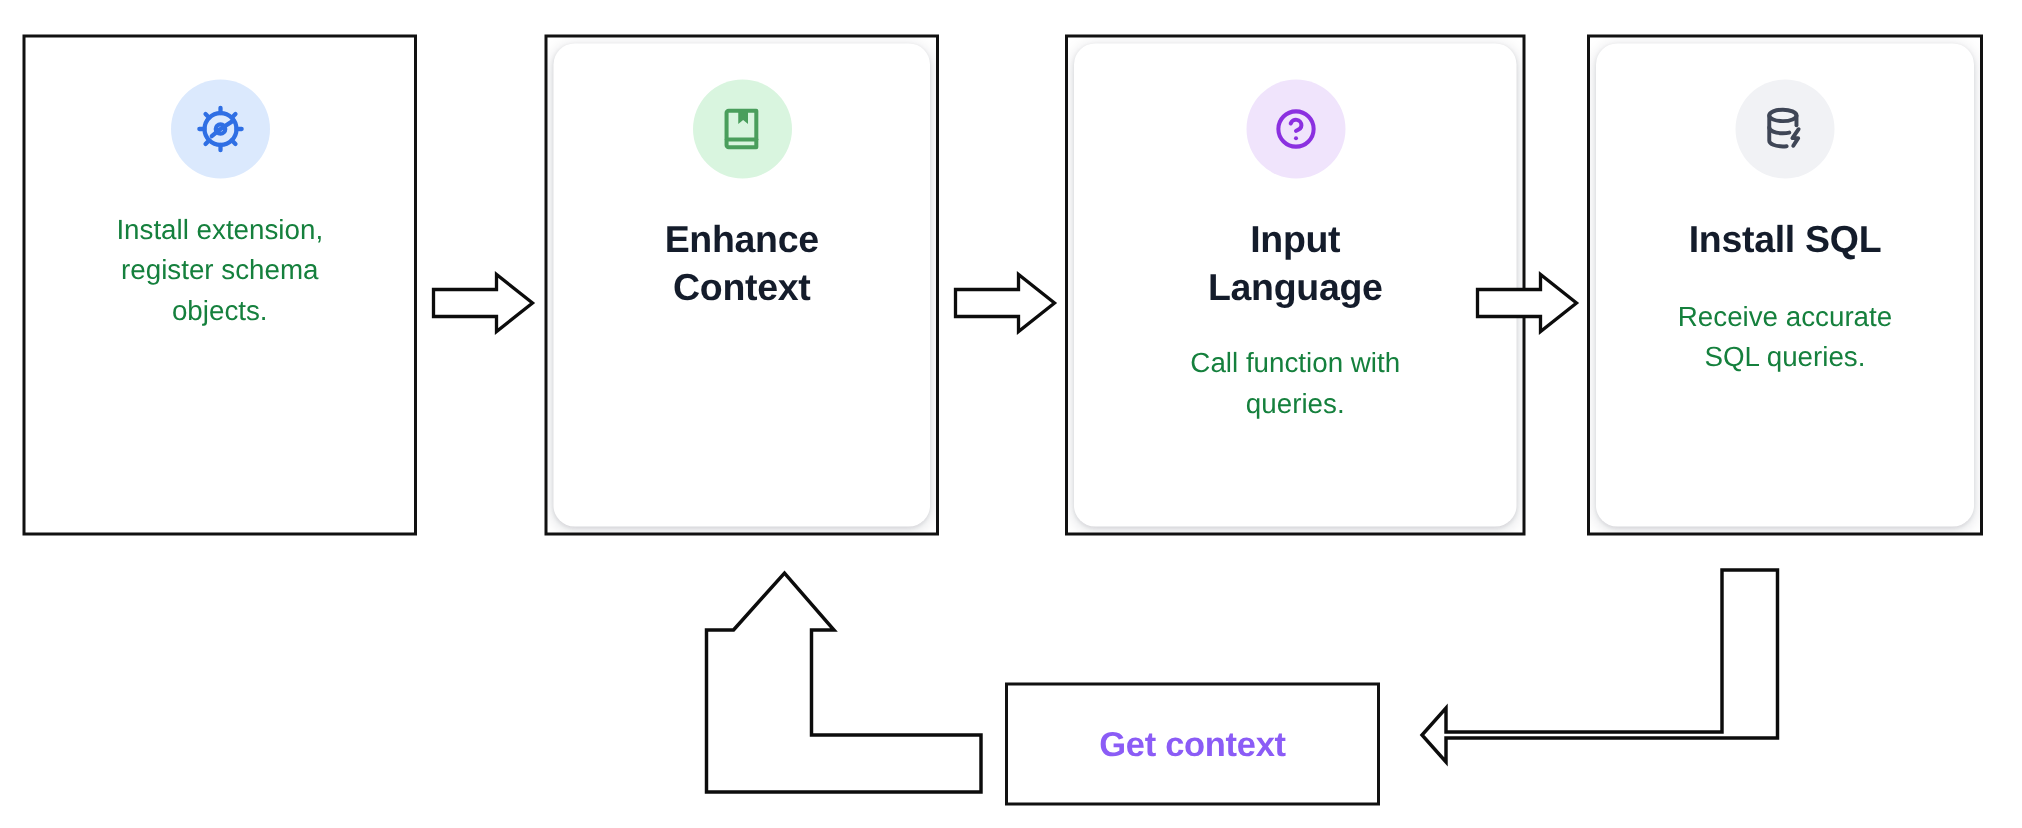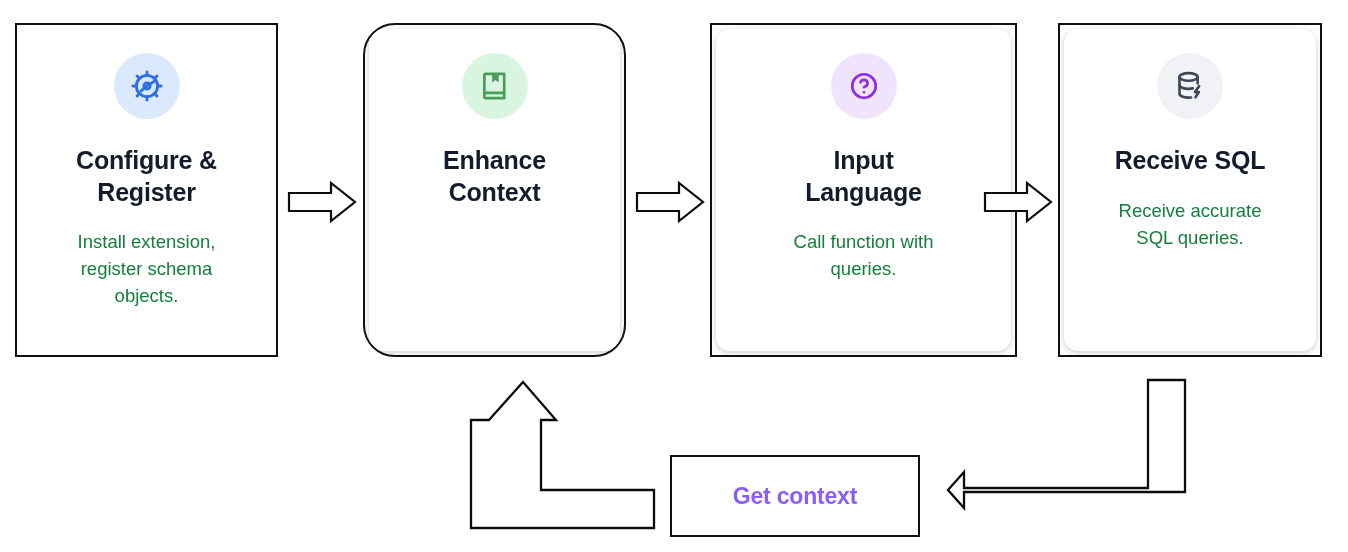--- a/index.html
+++ b/index.html
@@ -122,8 +122,6 @@
           </svg>
         </span>
       </div>
-      <div class="card-title">Configure &amp;
-Register</div>
       <div class="card-desc">Install extension,
 register schema
 objects.</div>

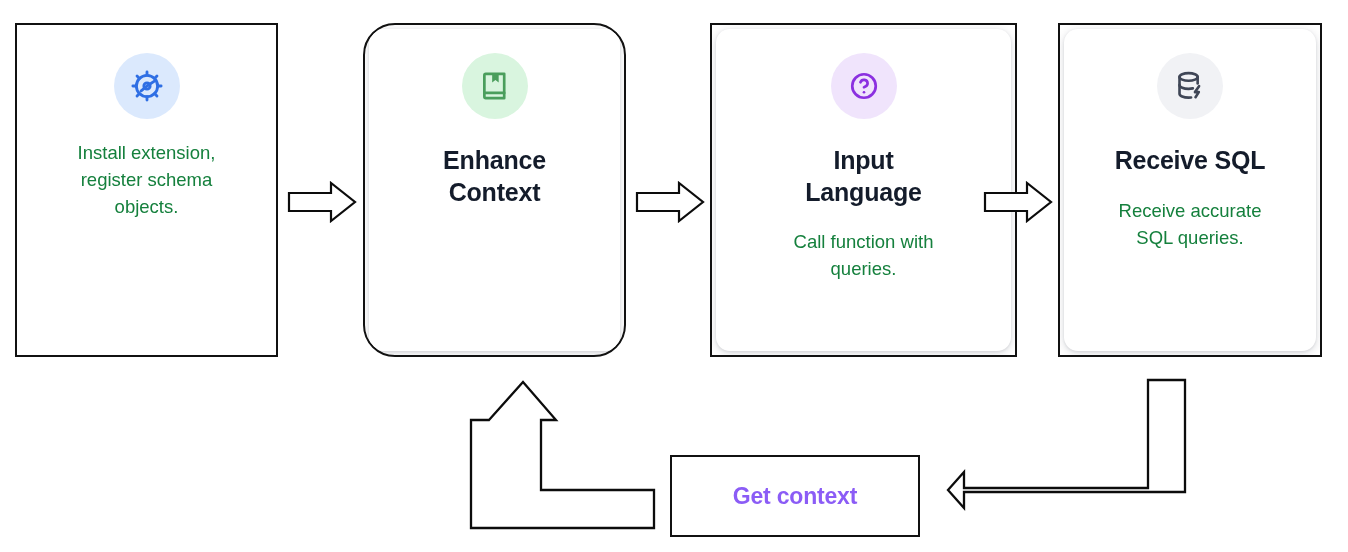--- a/index.html
+++ b/index.html
@@ -134,7 +134,7 @@
     </svg>
   </div>
 
-  <div class="card" style="left:363px; top:23px; width:263px; height:334px;border-radius:32px;">
+  <div class="card" style="left:363px; top:23px; width:263px; height:334px;">
     <div class="card-inner rounded">
       <div class="icon-circle" style="background:#d9f5df;">
         <span>

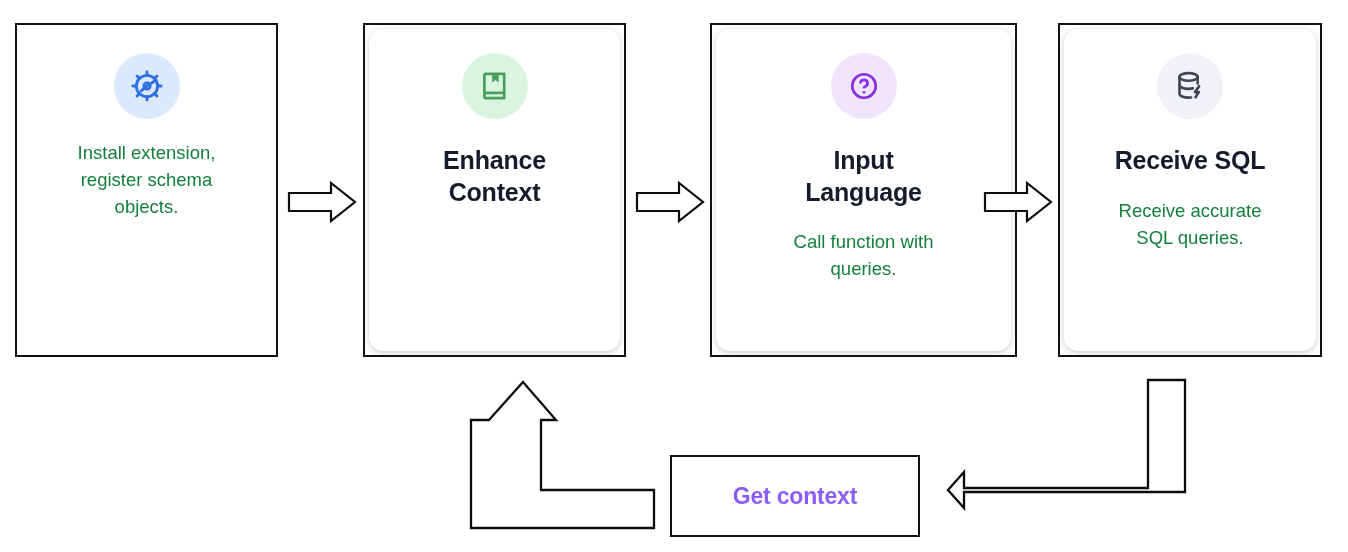--- a/index.html
+++ b/index.html
@@ -193,7 +193,7 @@
           </svg>
         </span>
       </div>
-      <div class="card-title">Receive SQL</div>
+      <div class="card-title">Install SQL</div>
       <div class="card-desc">Receive accurate
 SQL queries.</div>
     </div>

